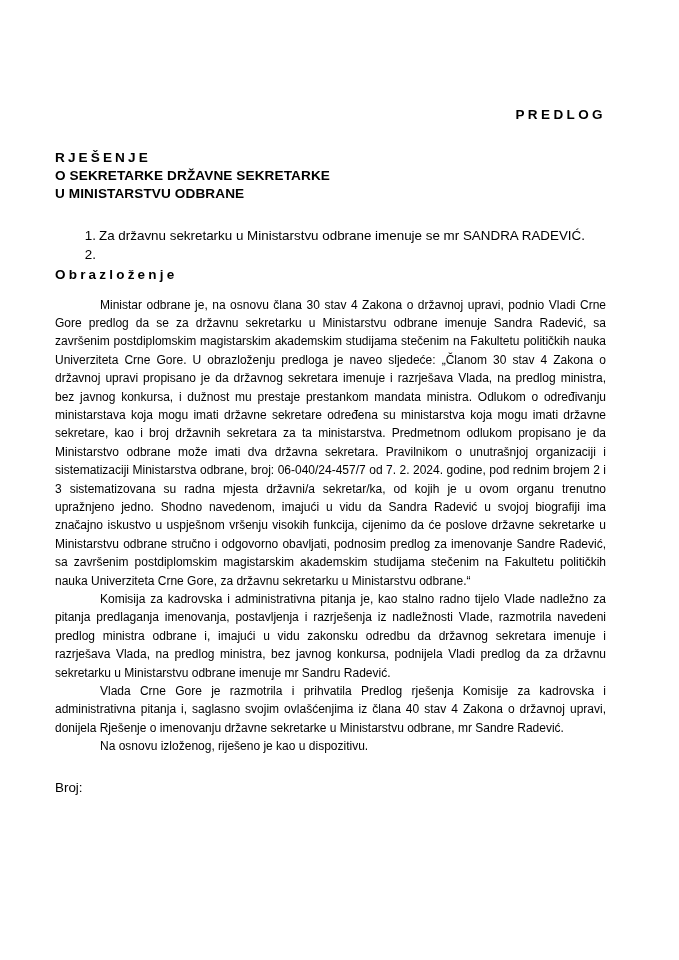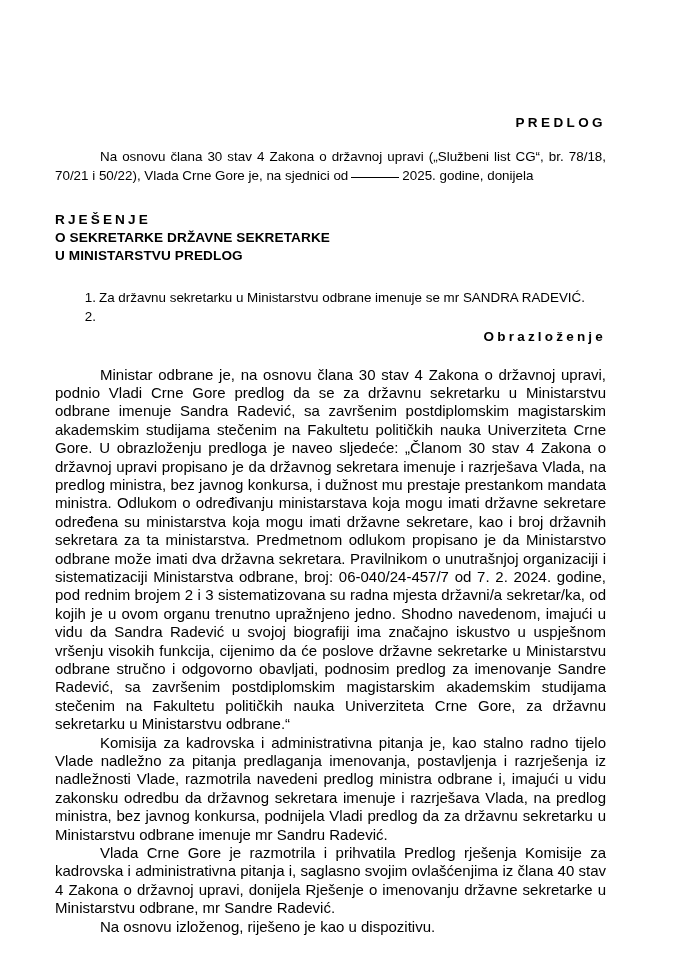--- a/index.html
+++ b/index.html
@@ -18,7 +18,7 @@
     background: #ffffff;
     overflow: hidden;
     box-sizing: border-box;
-    padding: 16px 54px 0 55px;
+    padding: 8px 54px 0 55px;
   }
 
   

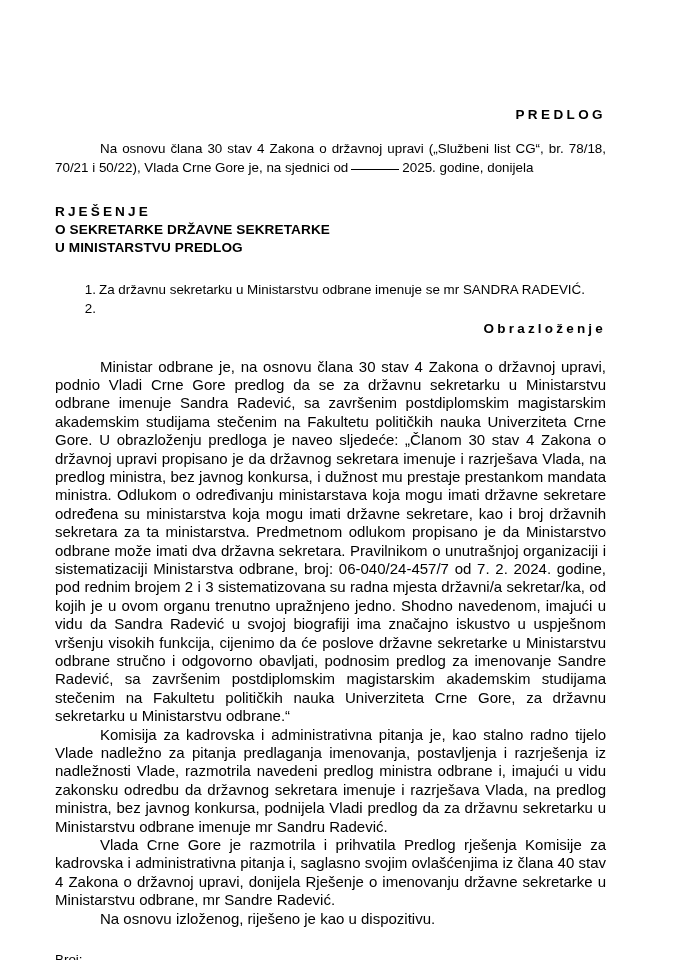--- a/index.html
+++ b/index.html
@@ -140,7 +140,6 @@
     <div class="predlog">PREDLOG</div>
   </div>
 
-  <div class="intro"><span>Na osnovu člana 30 stav 4 Zakona o državnoj upravi („Službeni list CG“, br. 78/18, 70/21 i 50/22), Vlada Crne Gore je, na sjednici od</span><span class="blank-line"></span><span>2025. godine, donijela</span></div>
 
   <div class="title-block">
     <div class="t1">RJEŠENJE</div>

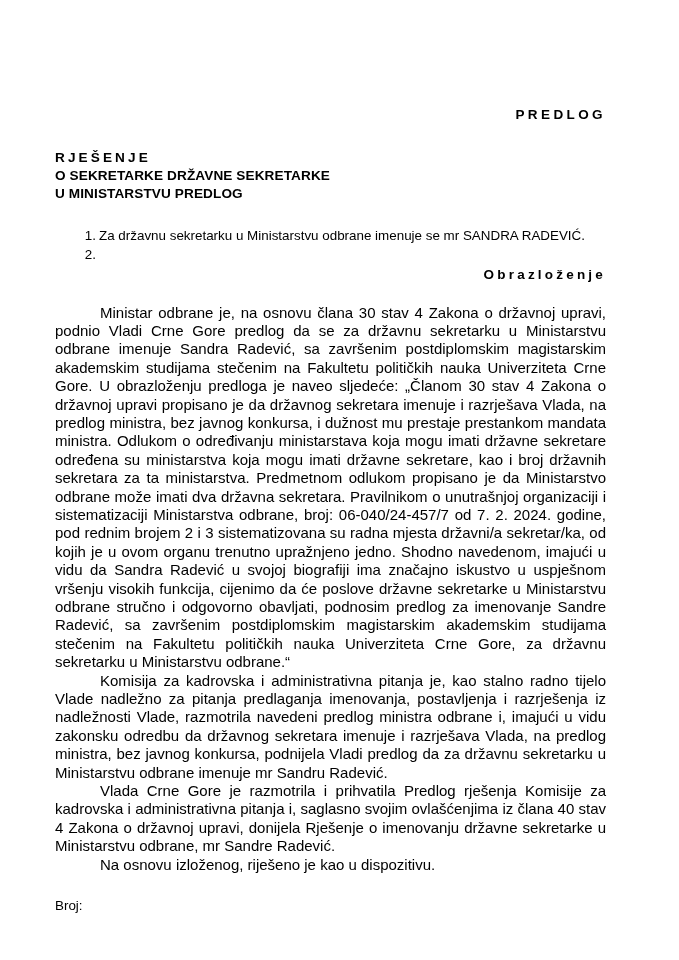--- a/index.html
+++ b/index.html
@@ -144,7 +144,7 @@
   <div class="title-block">
     <div class="t1">RJEŠENJE</div>
     <div class="t2">O SEKRETARKE DRŽAVNE SEKRETARKE</div>
-    <div class="t3">U MINISTARSTVU PREDLOG</div>
+    <div class="t3">U MINISTARSTVU ODBRANE</div>
   </div>
 
   <ol class="items">

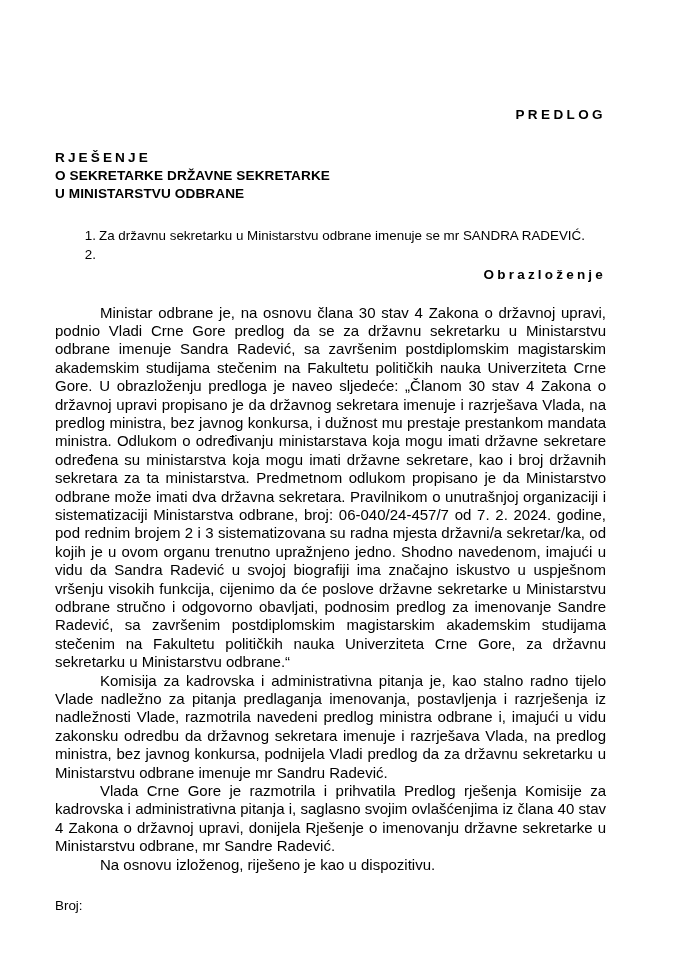--- a/index.html
+++ b/index.html
@@ -94,7 +94,7 @@
   
   .obrazlozenje {
     margin-top: 21px;
-    text-align: right;
+    text-align: left;
     font-size: 13.5px;
     font-weight: bold;
     letter-spacing: 3.2px;

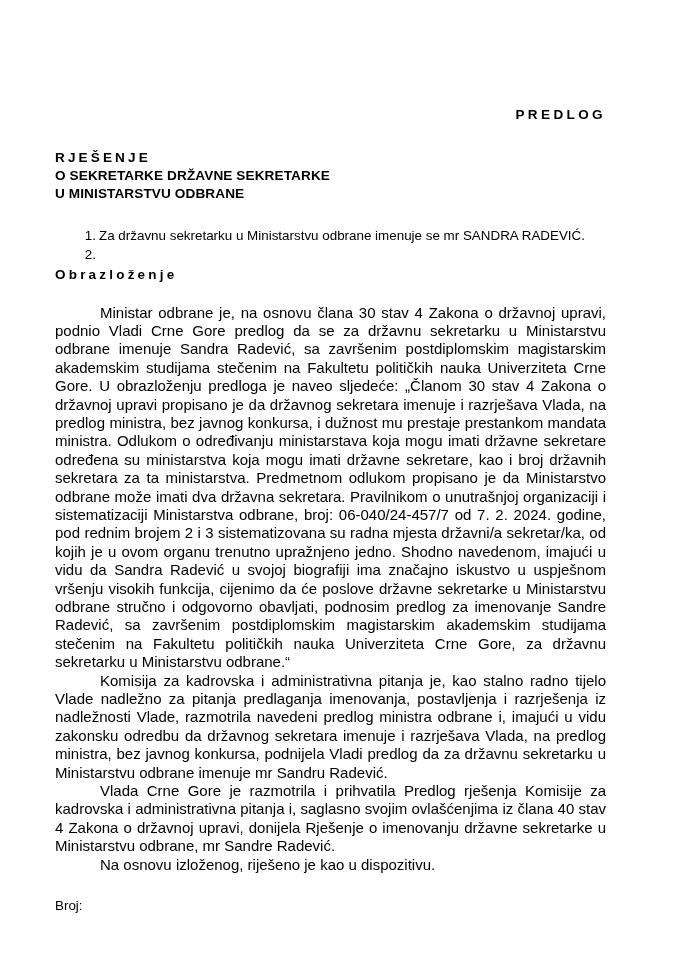--- a/index.html
+++ b/index.html
@@ -102,8 +102,8 @@
 
   
   .body-wrap {
-    margin-top: 22px;
-    font-size: 15px;
+    margin-top: 14px;
+    font-size: 12px;
     line-height: 18.4px;
   }
   .body-wrap p {

